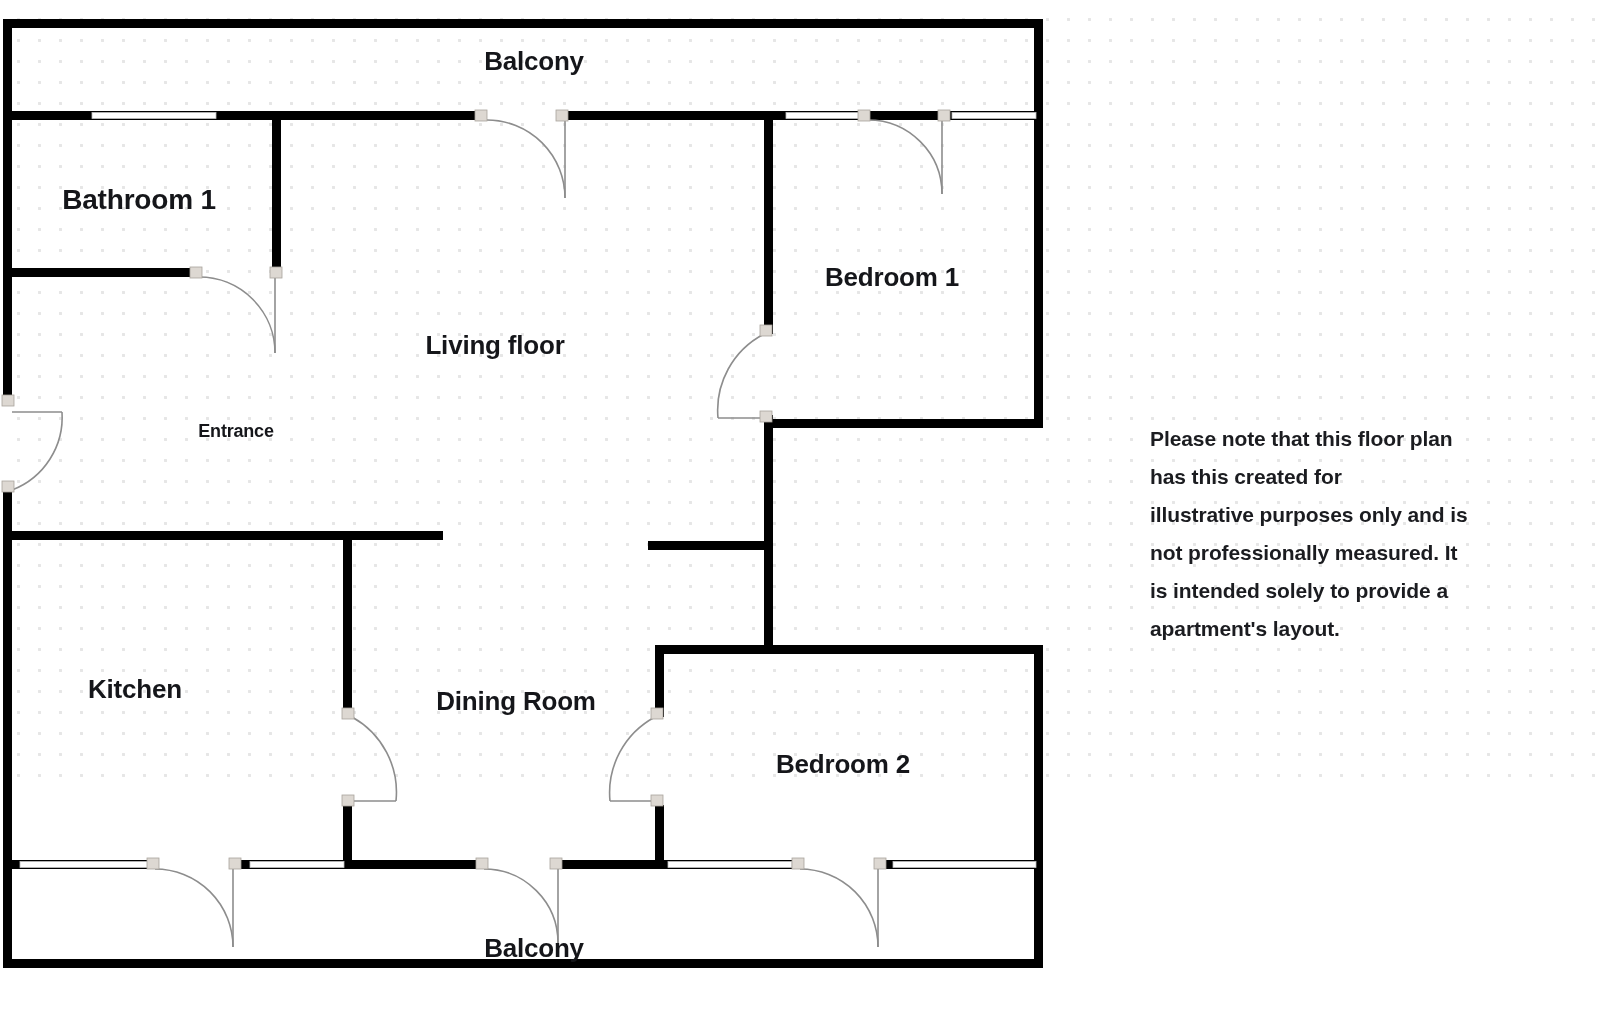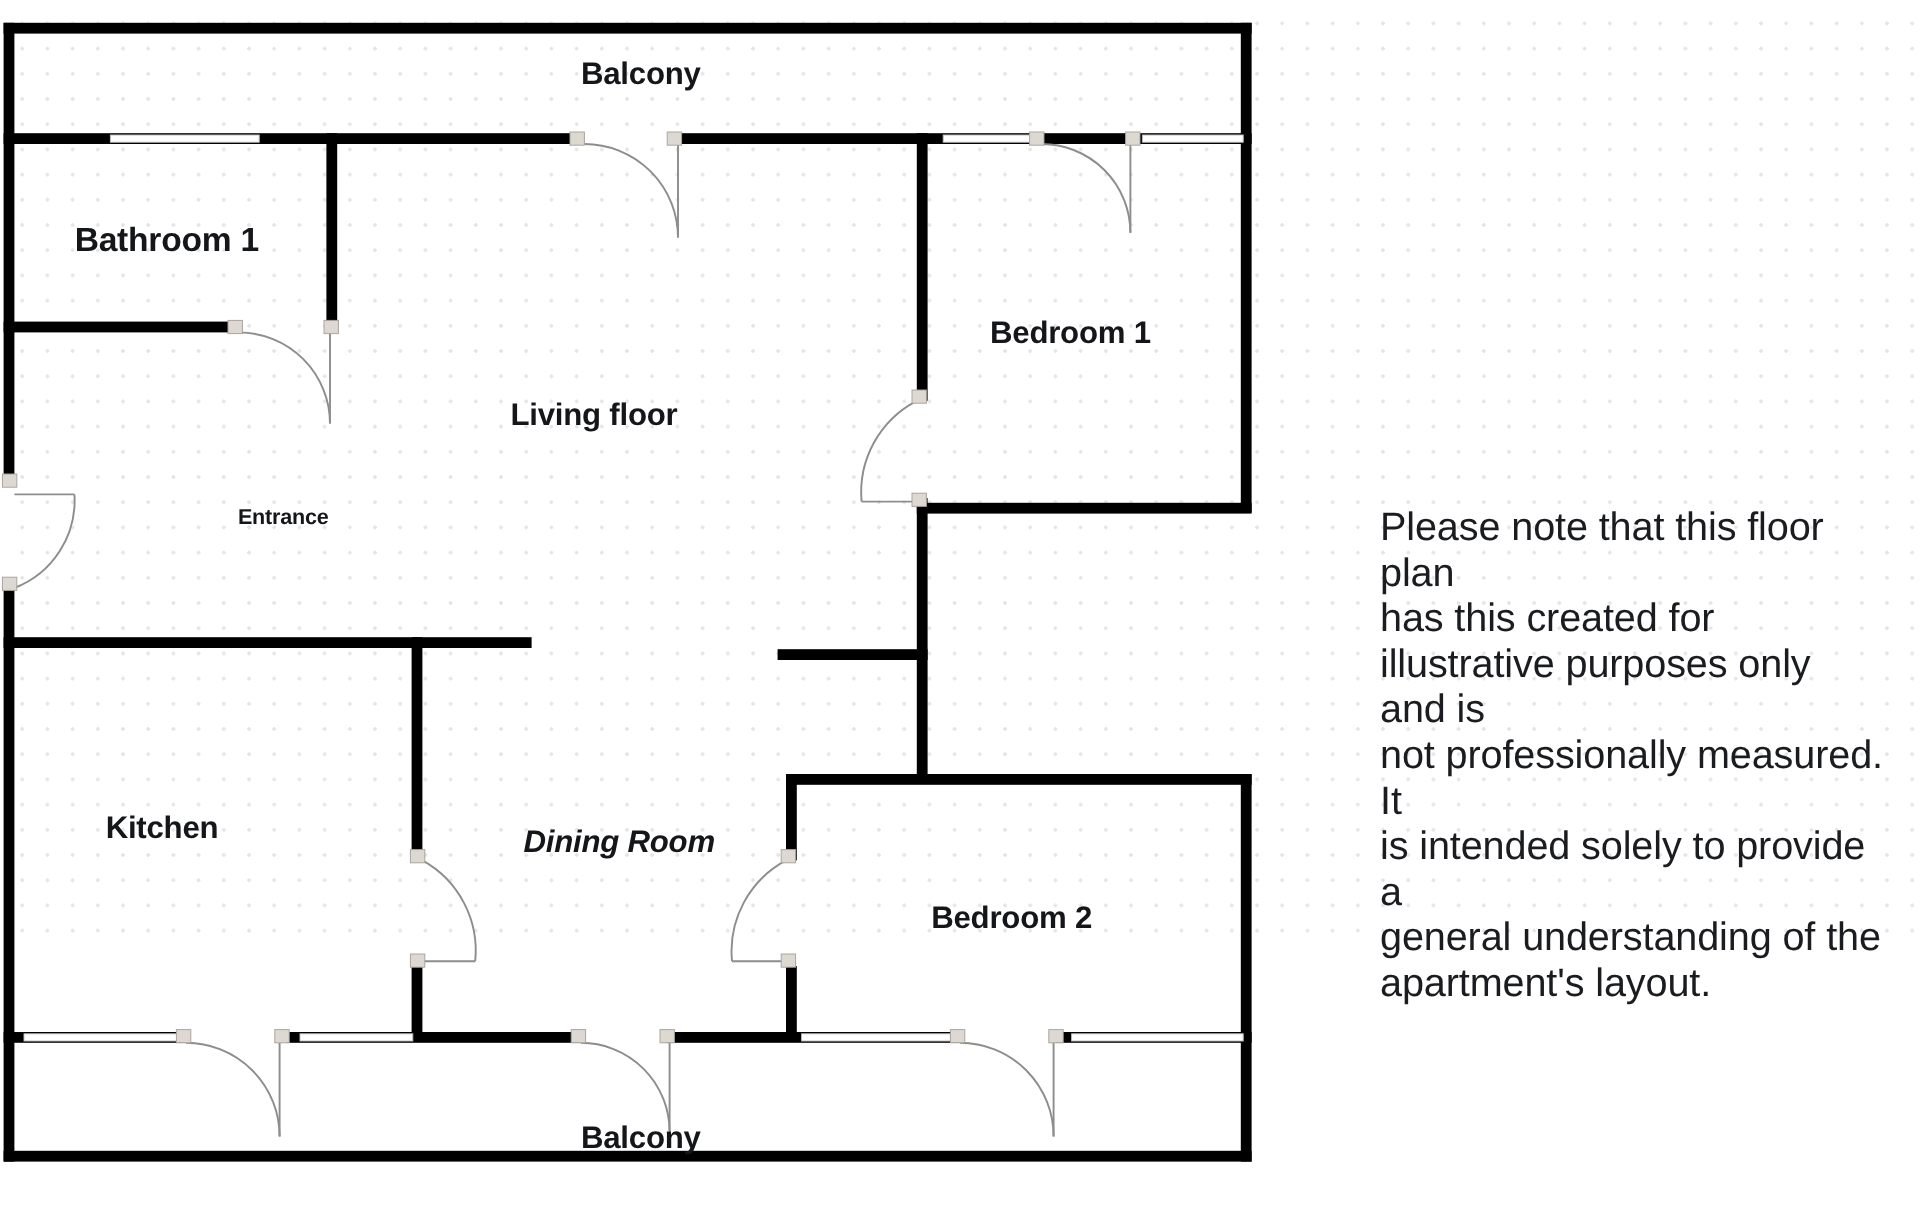--- a/index.html
+++ b/index.html
@@ -44,11 +44,11 @@
     top: 420px;
     width: 420px;
     font-family: "Liberation Sans", sans-serif;
-    font-size: 33px;
+    font-size: 21px;
     line-height: 38px;
     color: #1b1c20;
     letter-spacing: -0.1px;
-    font-weight: 400;
+    font-weight: 700;
   }
   .disclaimer span { display: block; }
 </style>

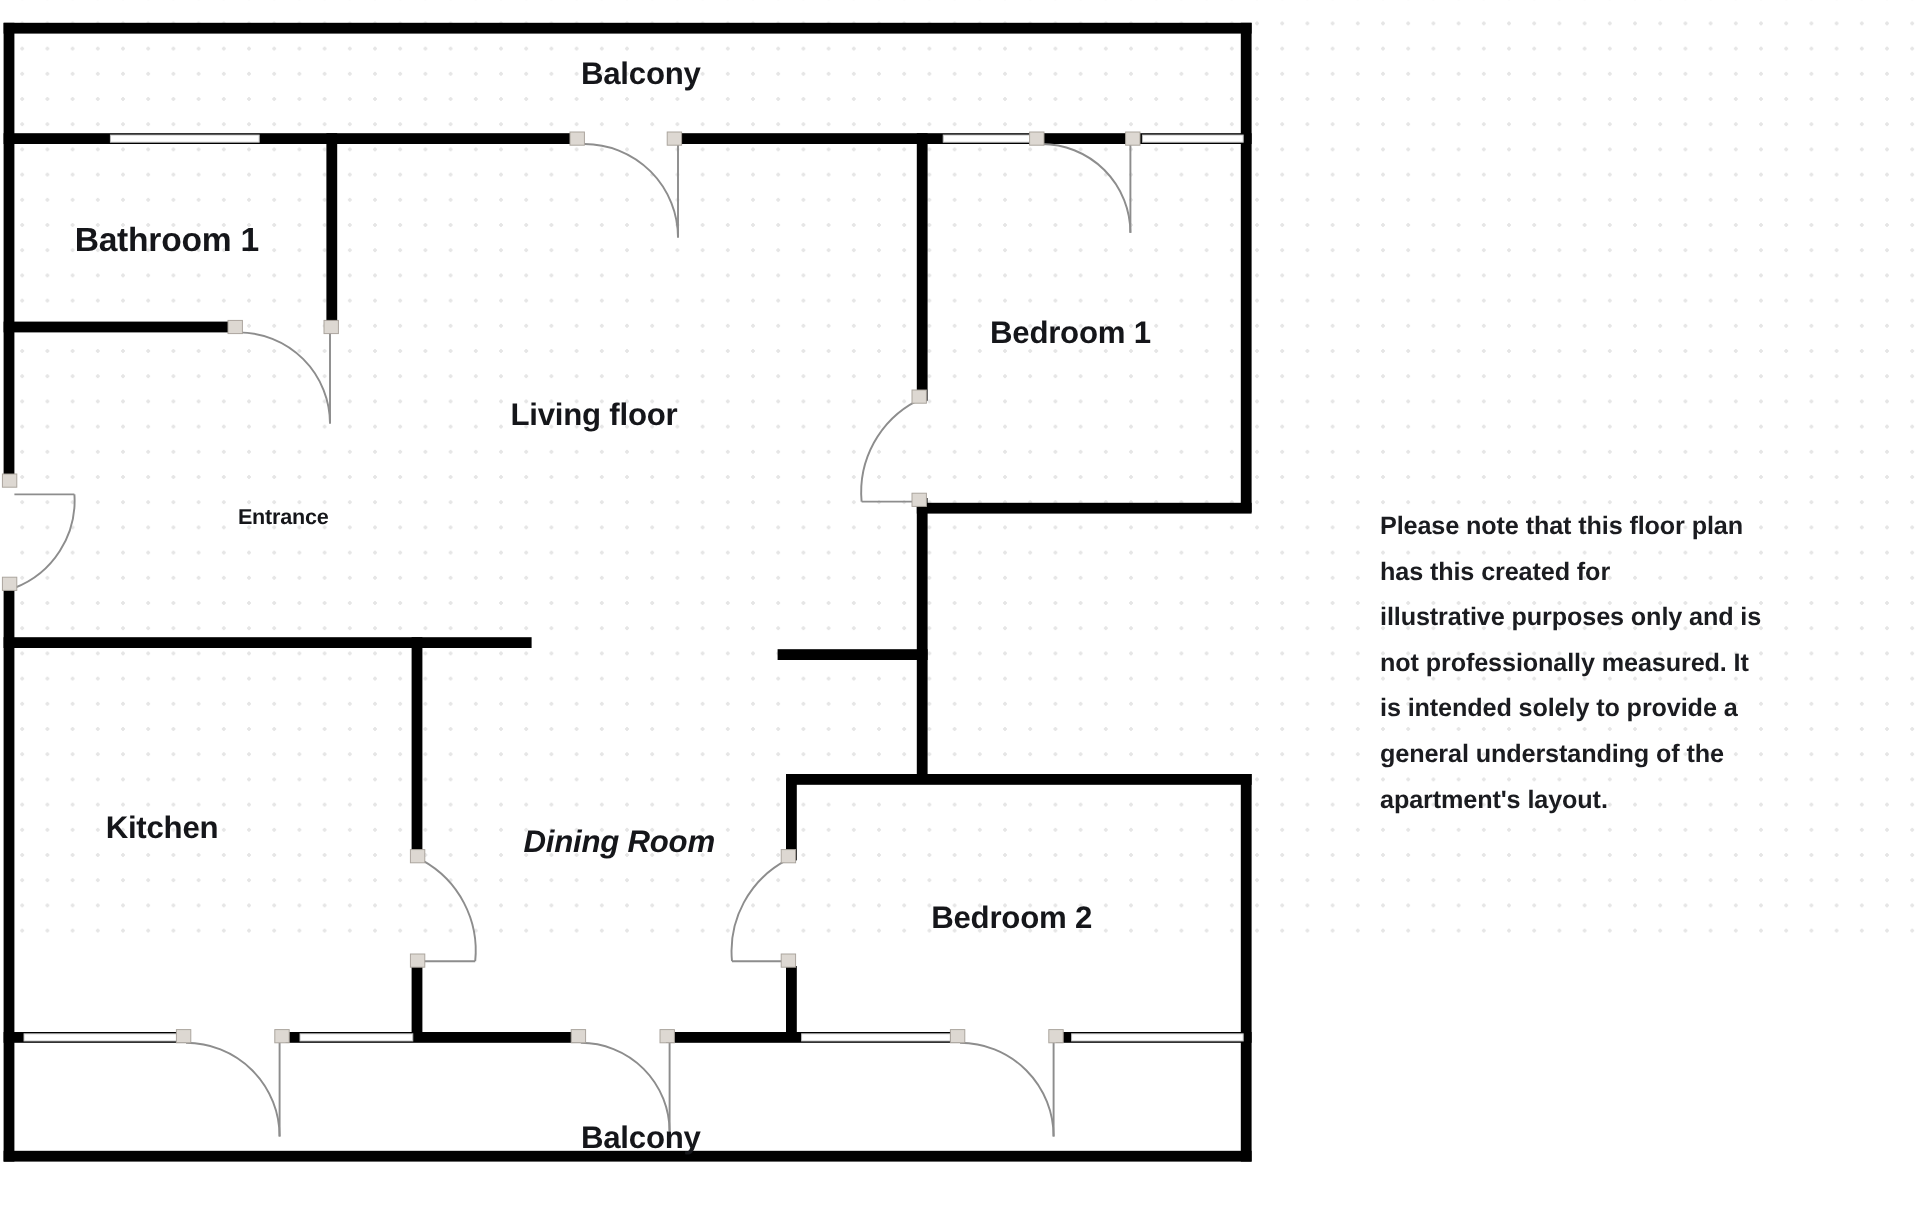--- a/index.html
+++ b/index.html
@@ -204,7 +204,6 @@
     <span>illustrative purposes only and is</span>
     <span>not professionally measured. It</span>
     <span>is intended solely to provide a</span>
-    <span>general understanding of the</span>
     <span>apartment's layout.</span>
   </div>
 

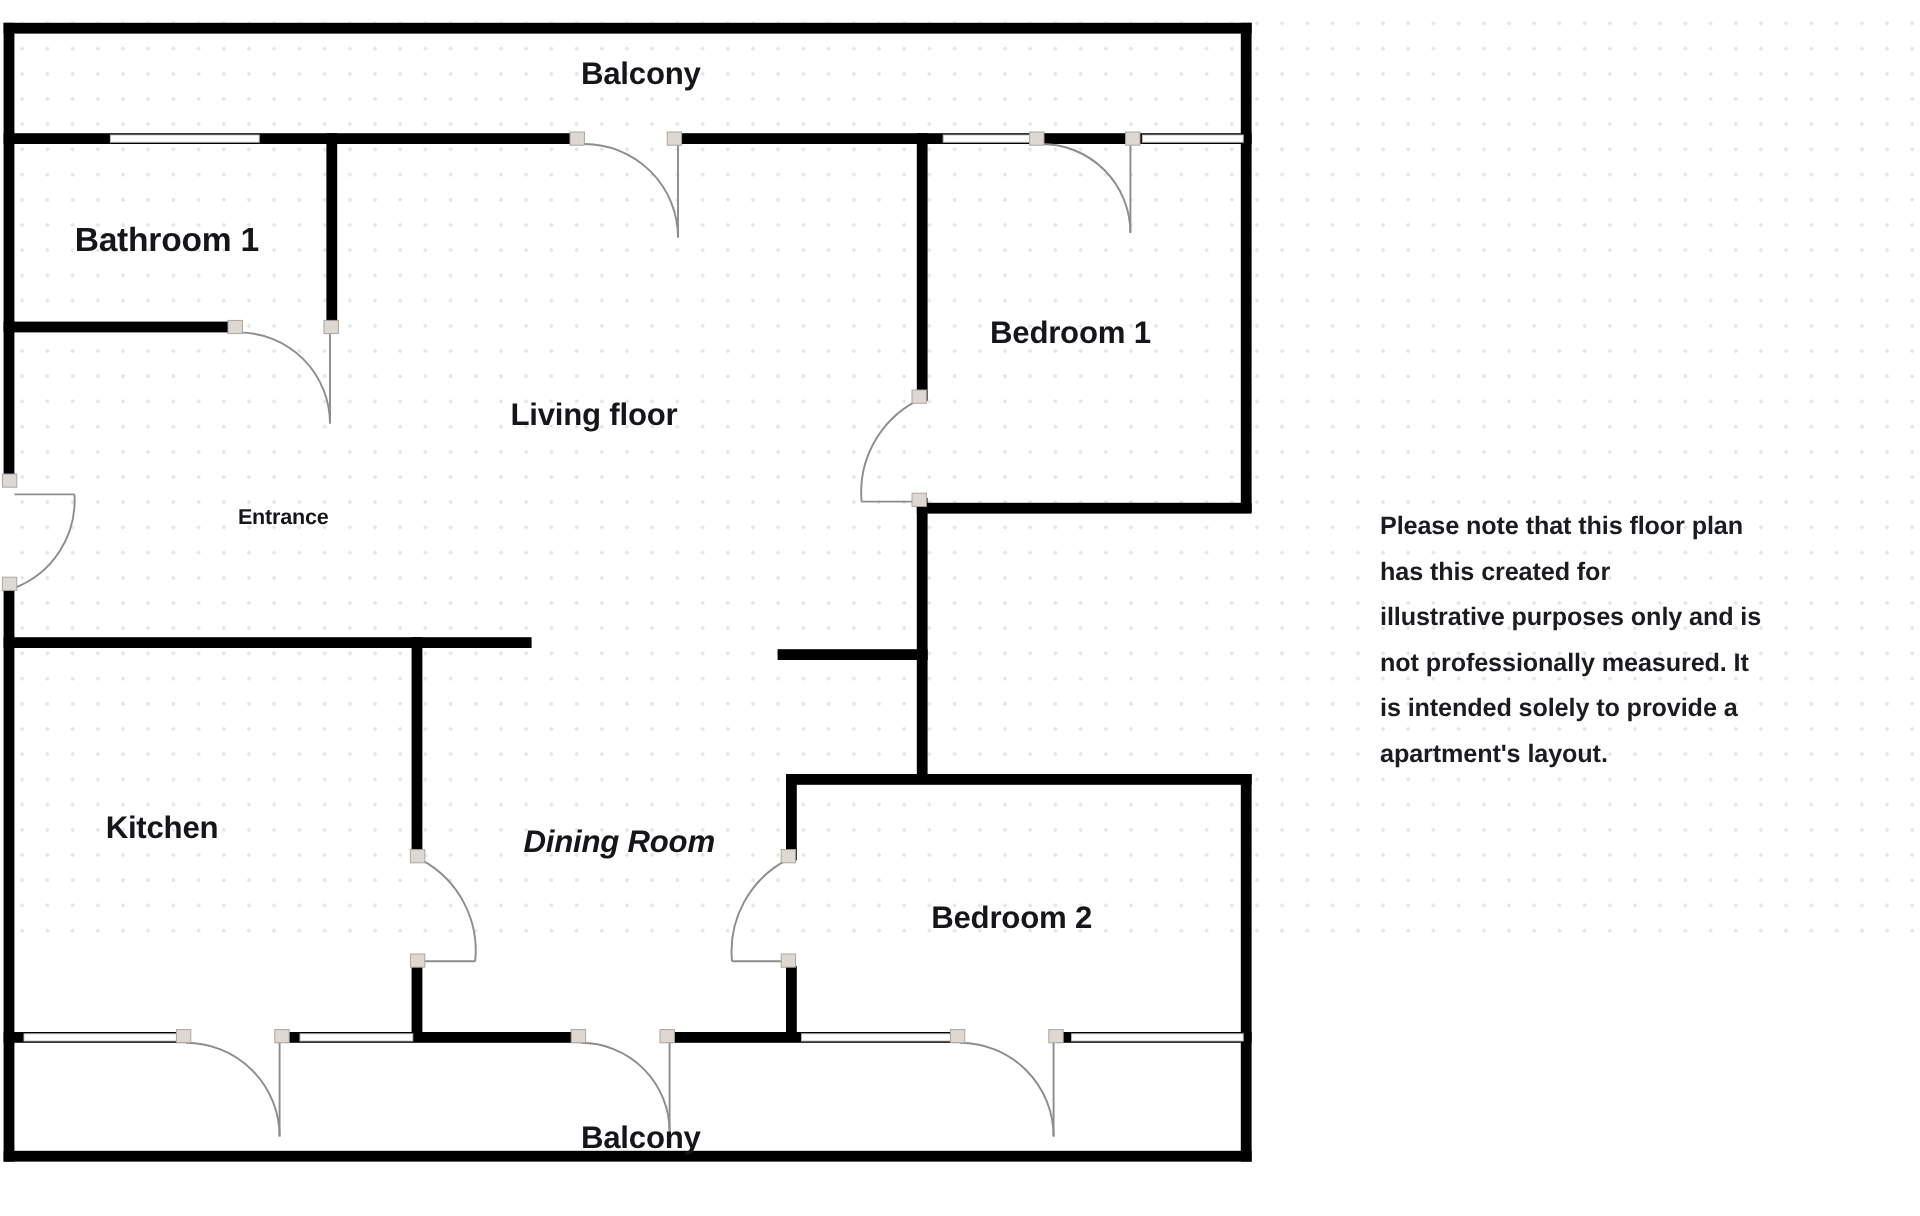--- a/index.html
+++ b/index.html
@@ -192,7 +192,7 @@
 
   <div class="room-label" style="left:135px; top:689px; transform:translate(-50%,-50%); font-size:26px;">Kitchen</div>
 
-  <div class="room-label" style="left:516px; top:701px; transform:translate(-50%,-50%); font-size:26px;font-style:italic;">Dining Room</div>
+  <div class="room-label" style="left:516px; top:701px; transform:translate(-50%,-50%); font-size:26px;">Dining Room</div>
 
   <div class="room-label" style="left:843px; top:764px; transform:translate(-50%,-50%); font-size:26px;text-align:right;">Bedroom 2</div>
 

